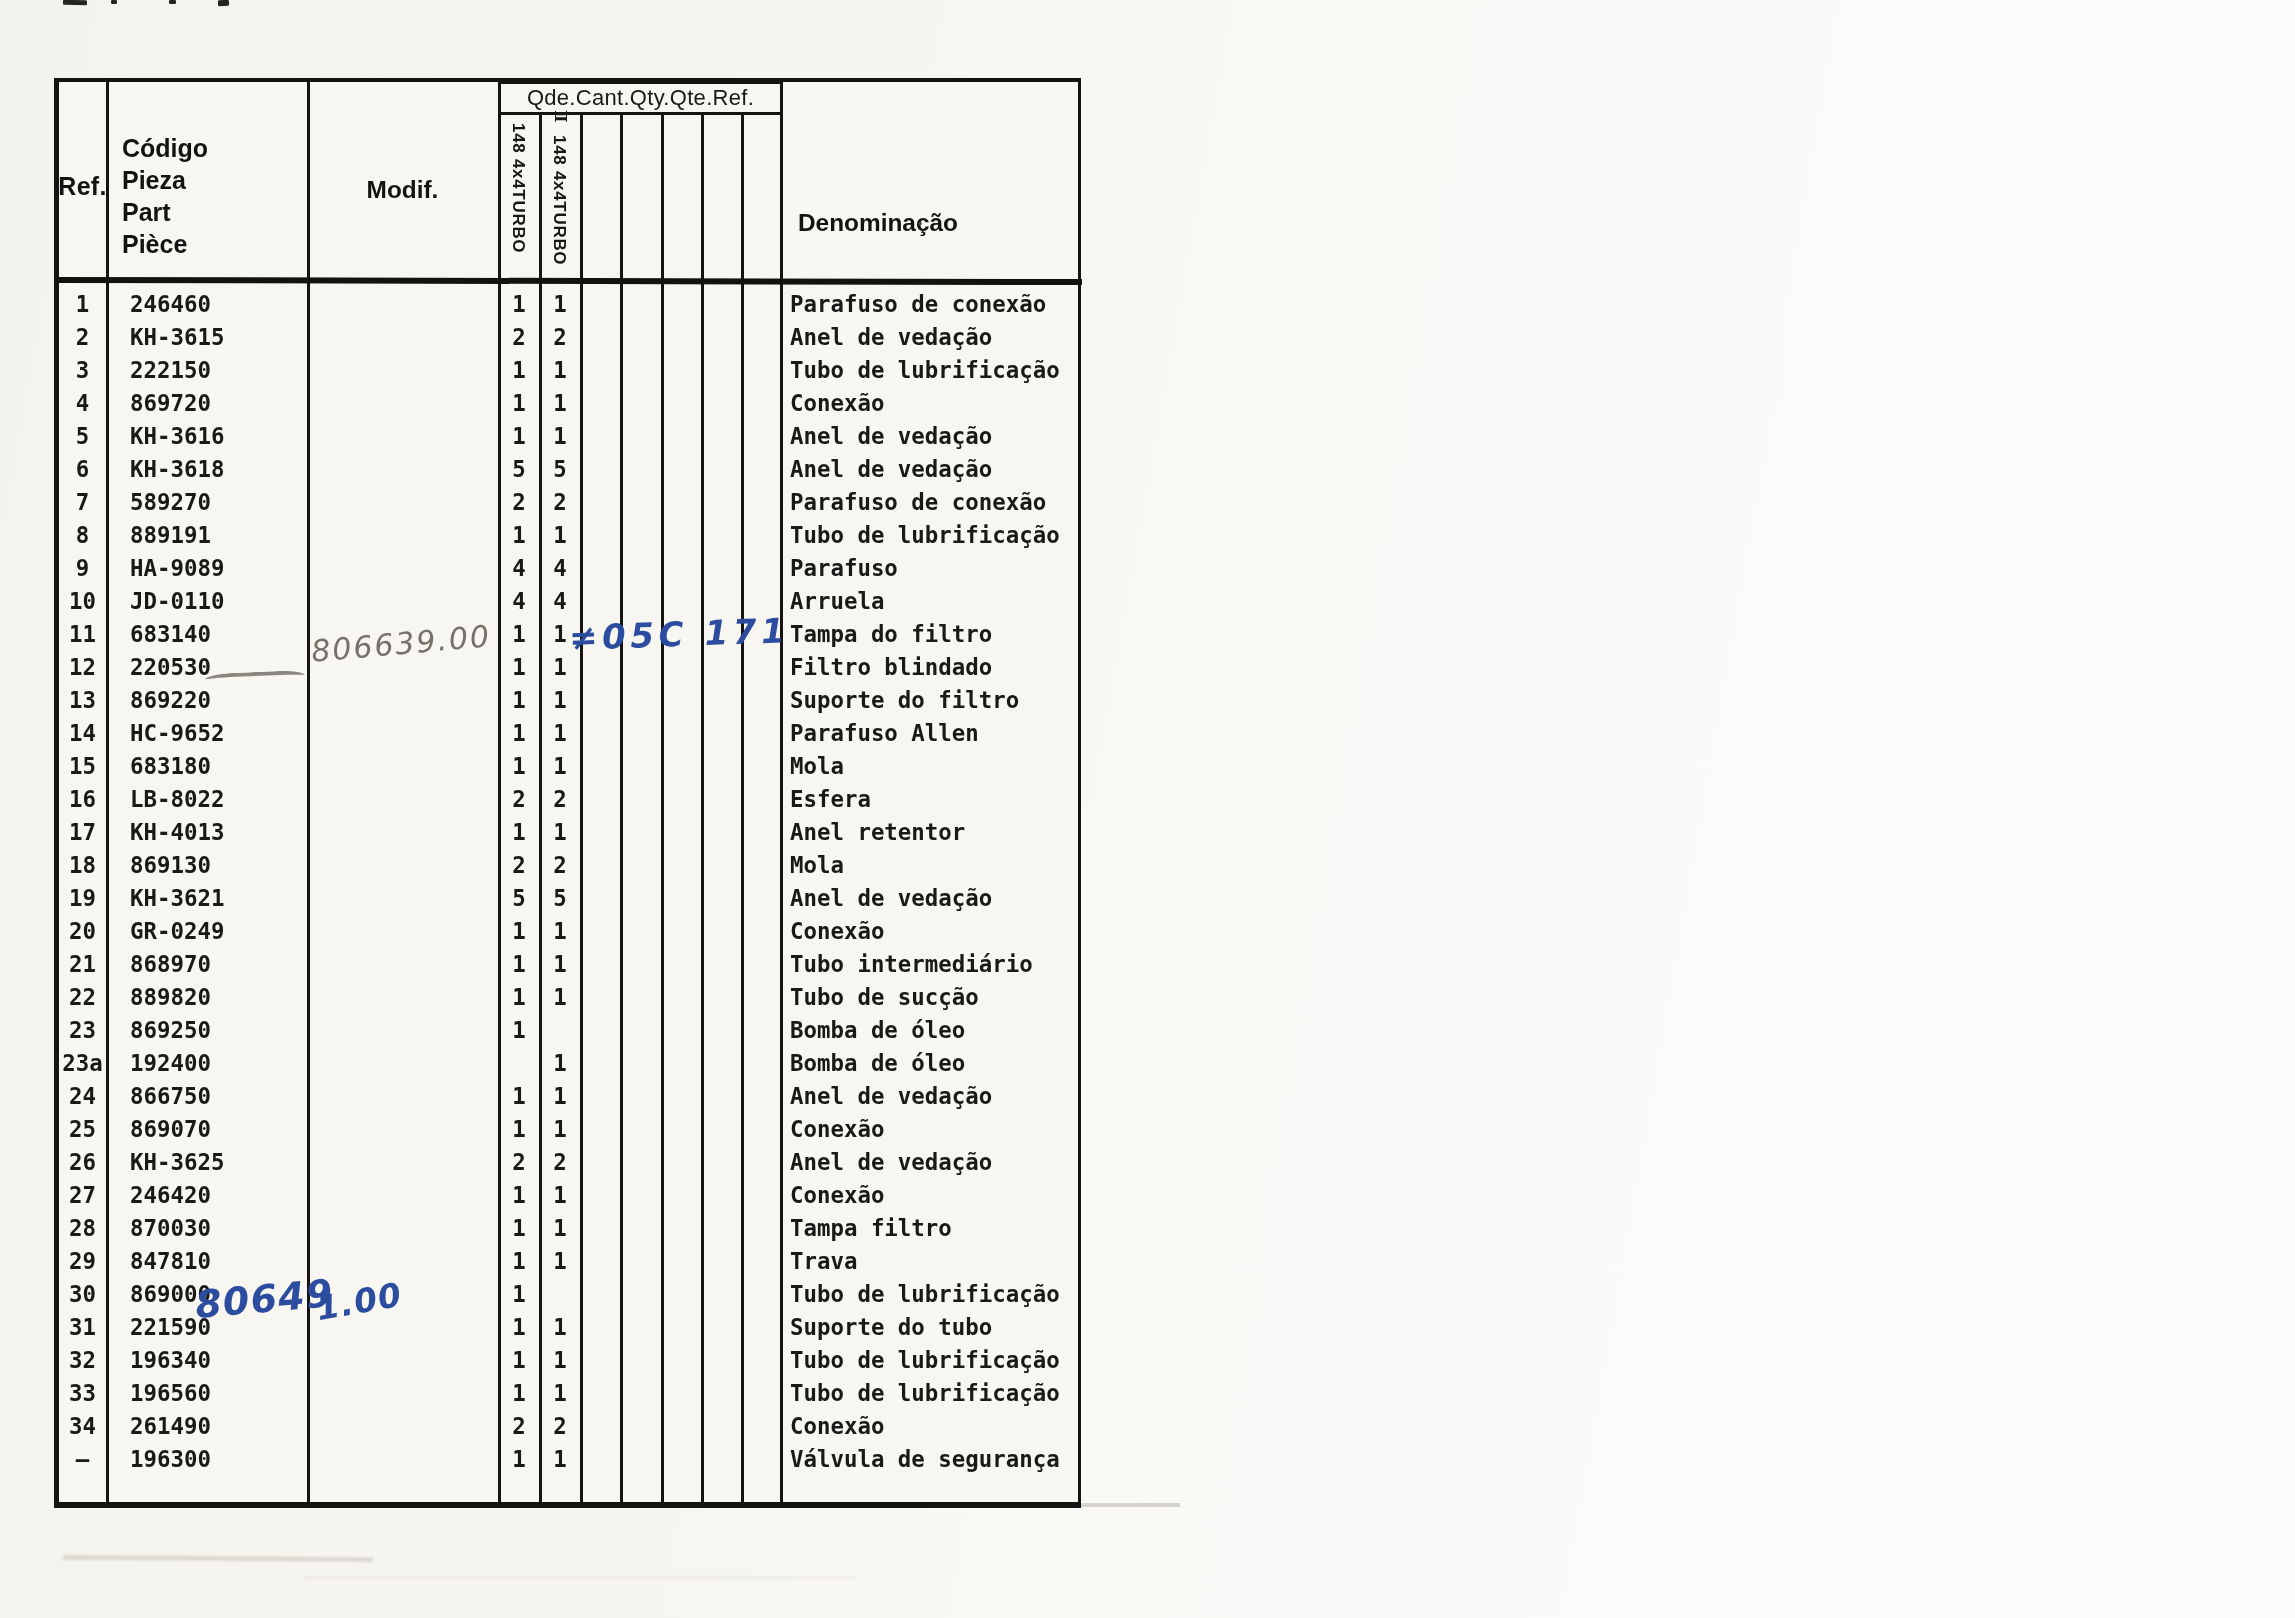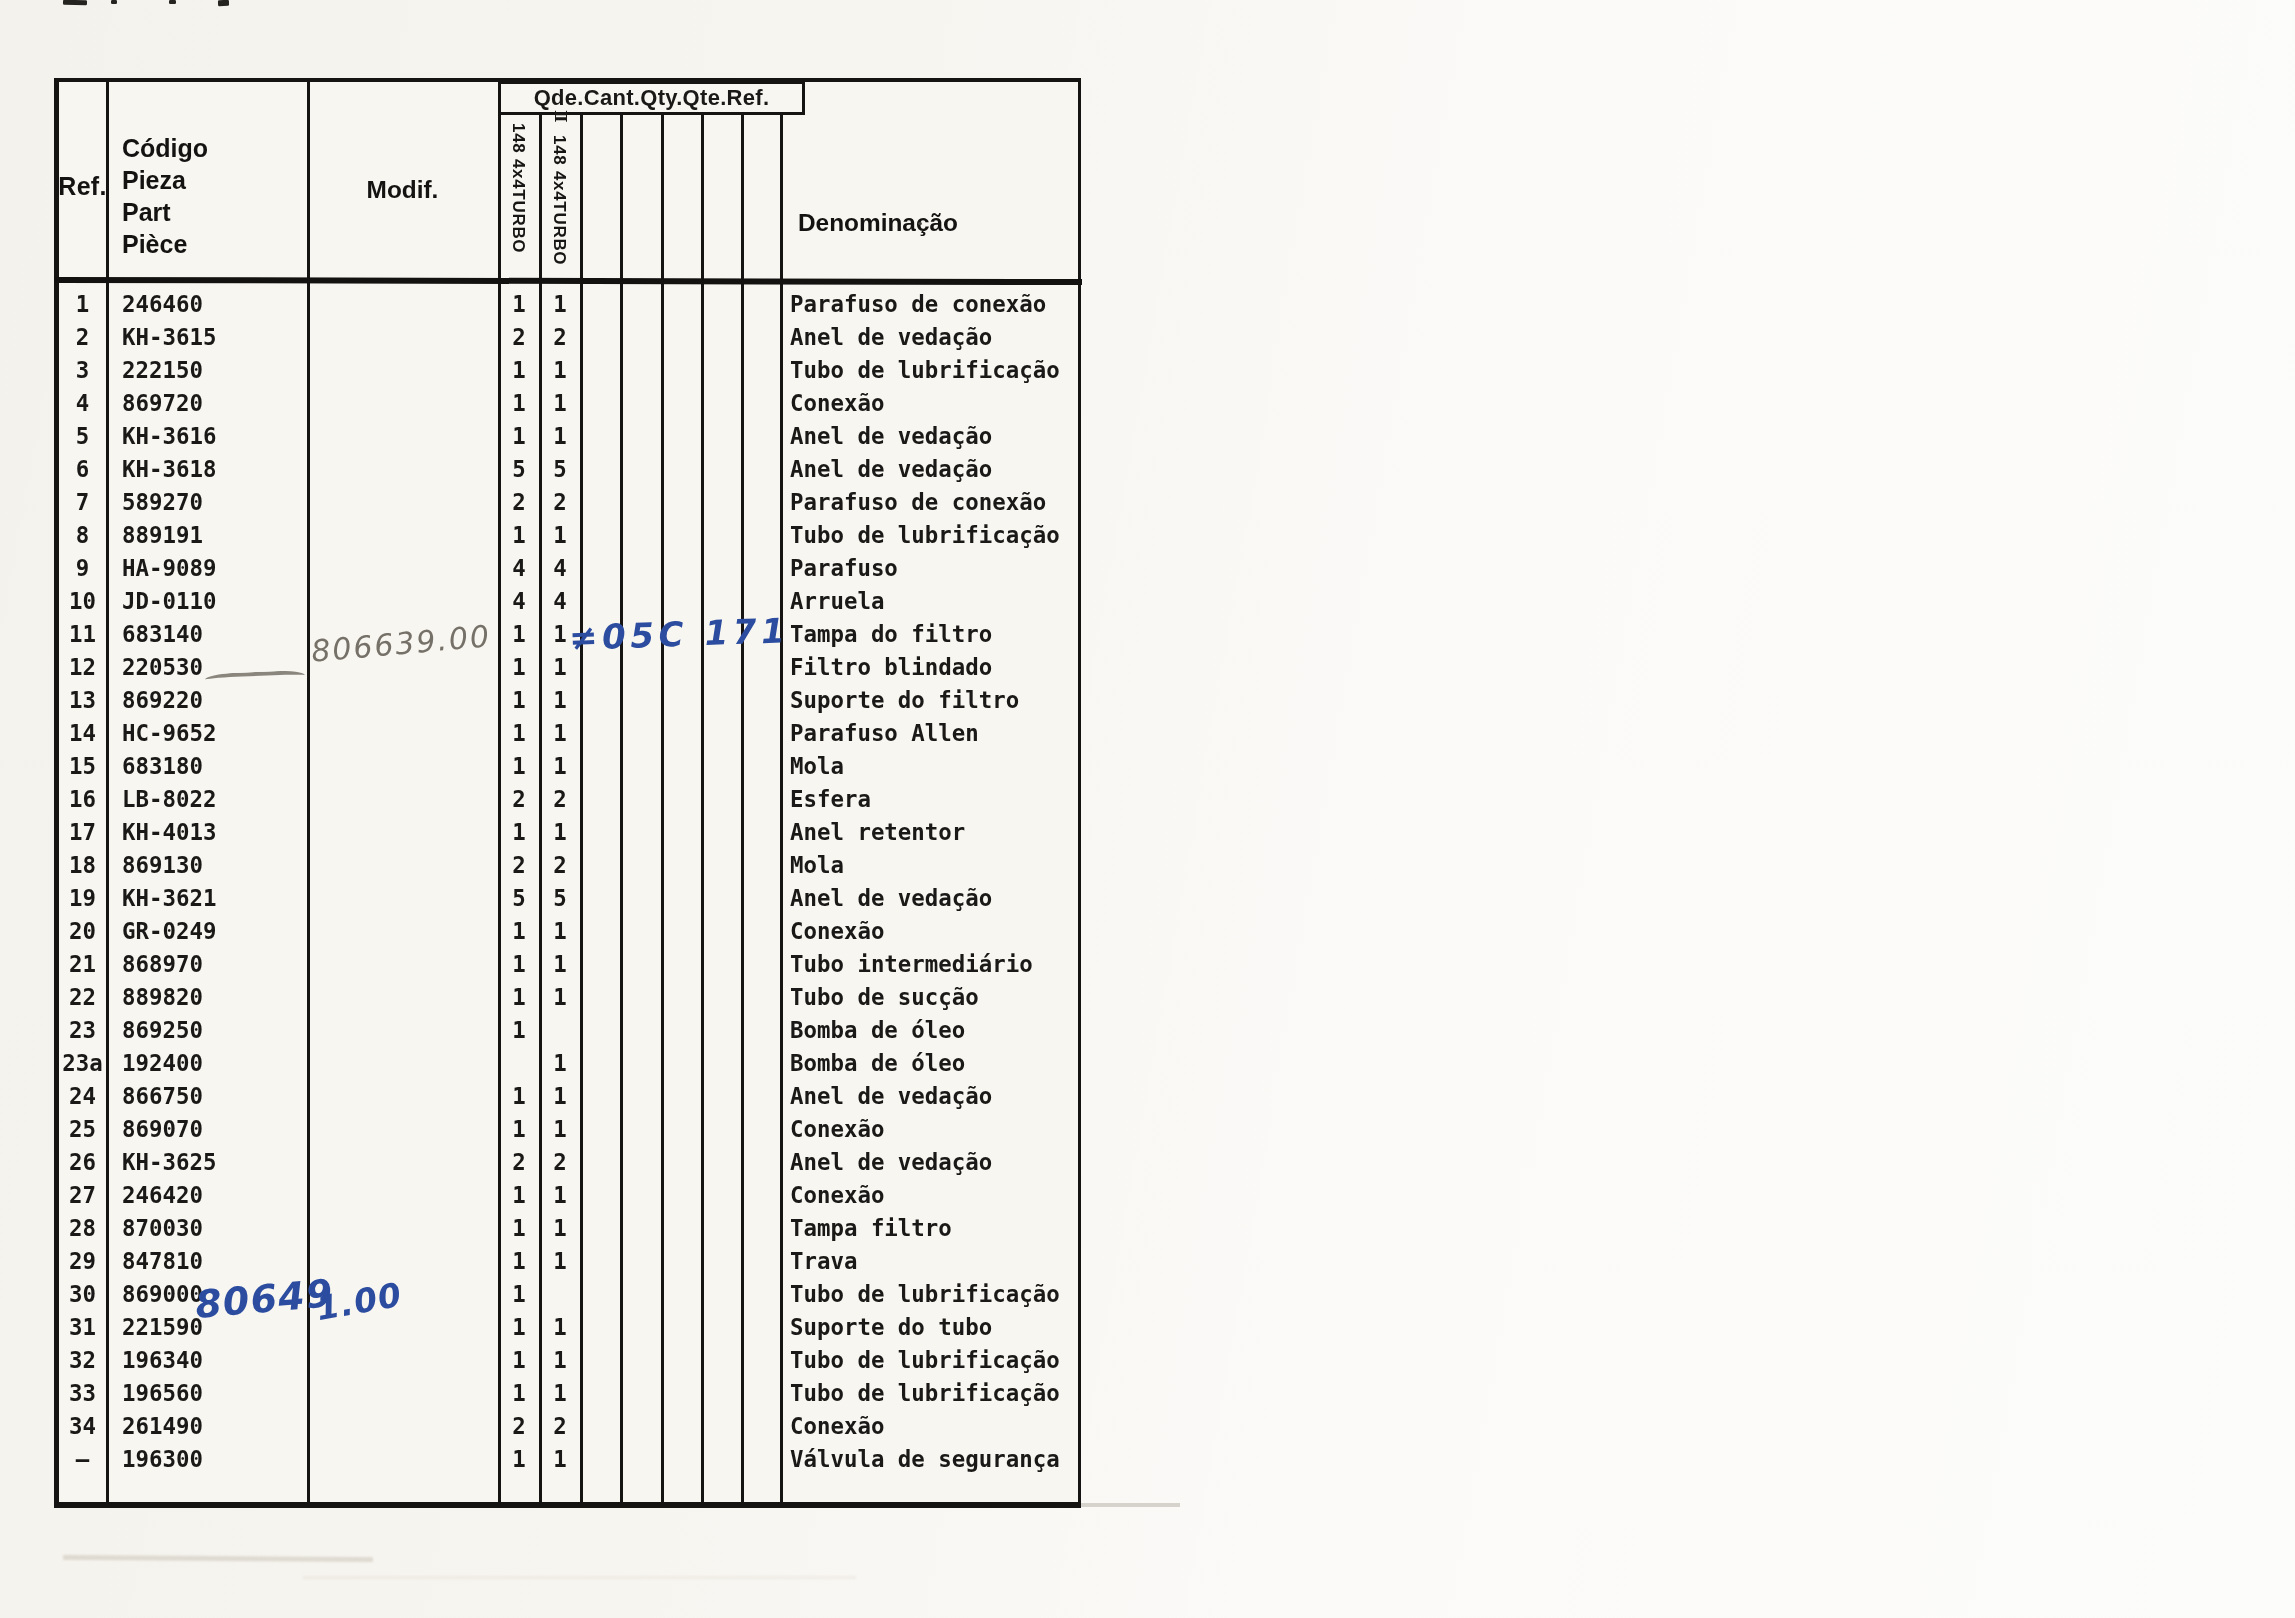--- a/index.html
+++ b/index.html
@@ -39,9 +39,9 @@
   .modif-label{left:248px;top:0;width:191px;height:196px;justify-content:center;padding-top:20px;box-sizing:border-box;}
   .den-label{left:739px;top:0;height:196px;padding-top:13px;box-sizing:border-box;margin-top:36px;}
   .qde-box{
-    position:absolute;left:439px;top:-1.3px;width:307px;height:34px;box-sizing:border-box;
+    position:absolute;left:439px;top:-1.3px;width:285px;height:34px;box-sizing:border-box;
     border:3.3px solid #151413;display:flex;align-items:center;justify-content:center;
-    font-weight:700;font-size:22px;letter-spacing:0.3px;background:#f8f6f1;
+    font-weight:400;font-size:22px;letter-spacing:0.3px;background:#f8f6f1;
   }
   .vlabel{
     position:absolute;writing-mode:vertical-rl;text-orientation:mixed;

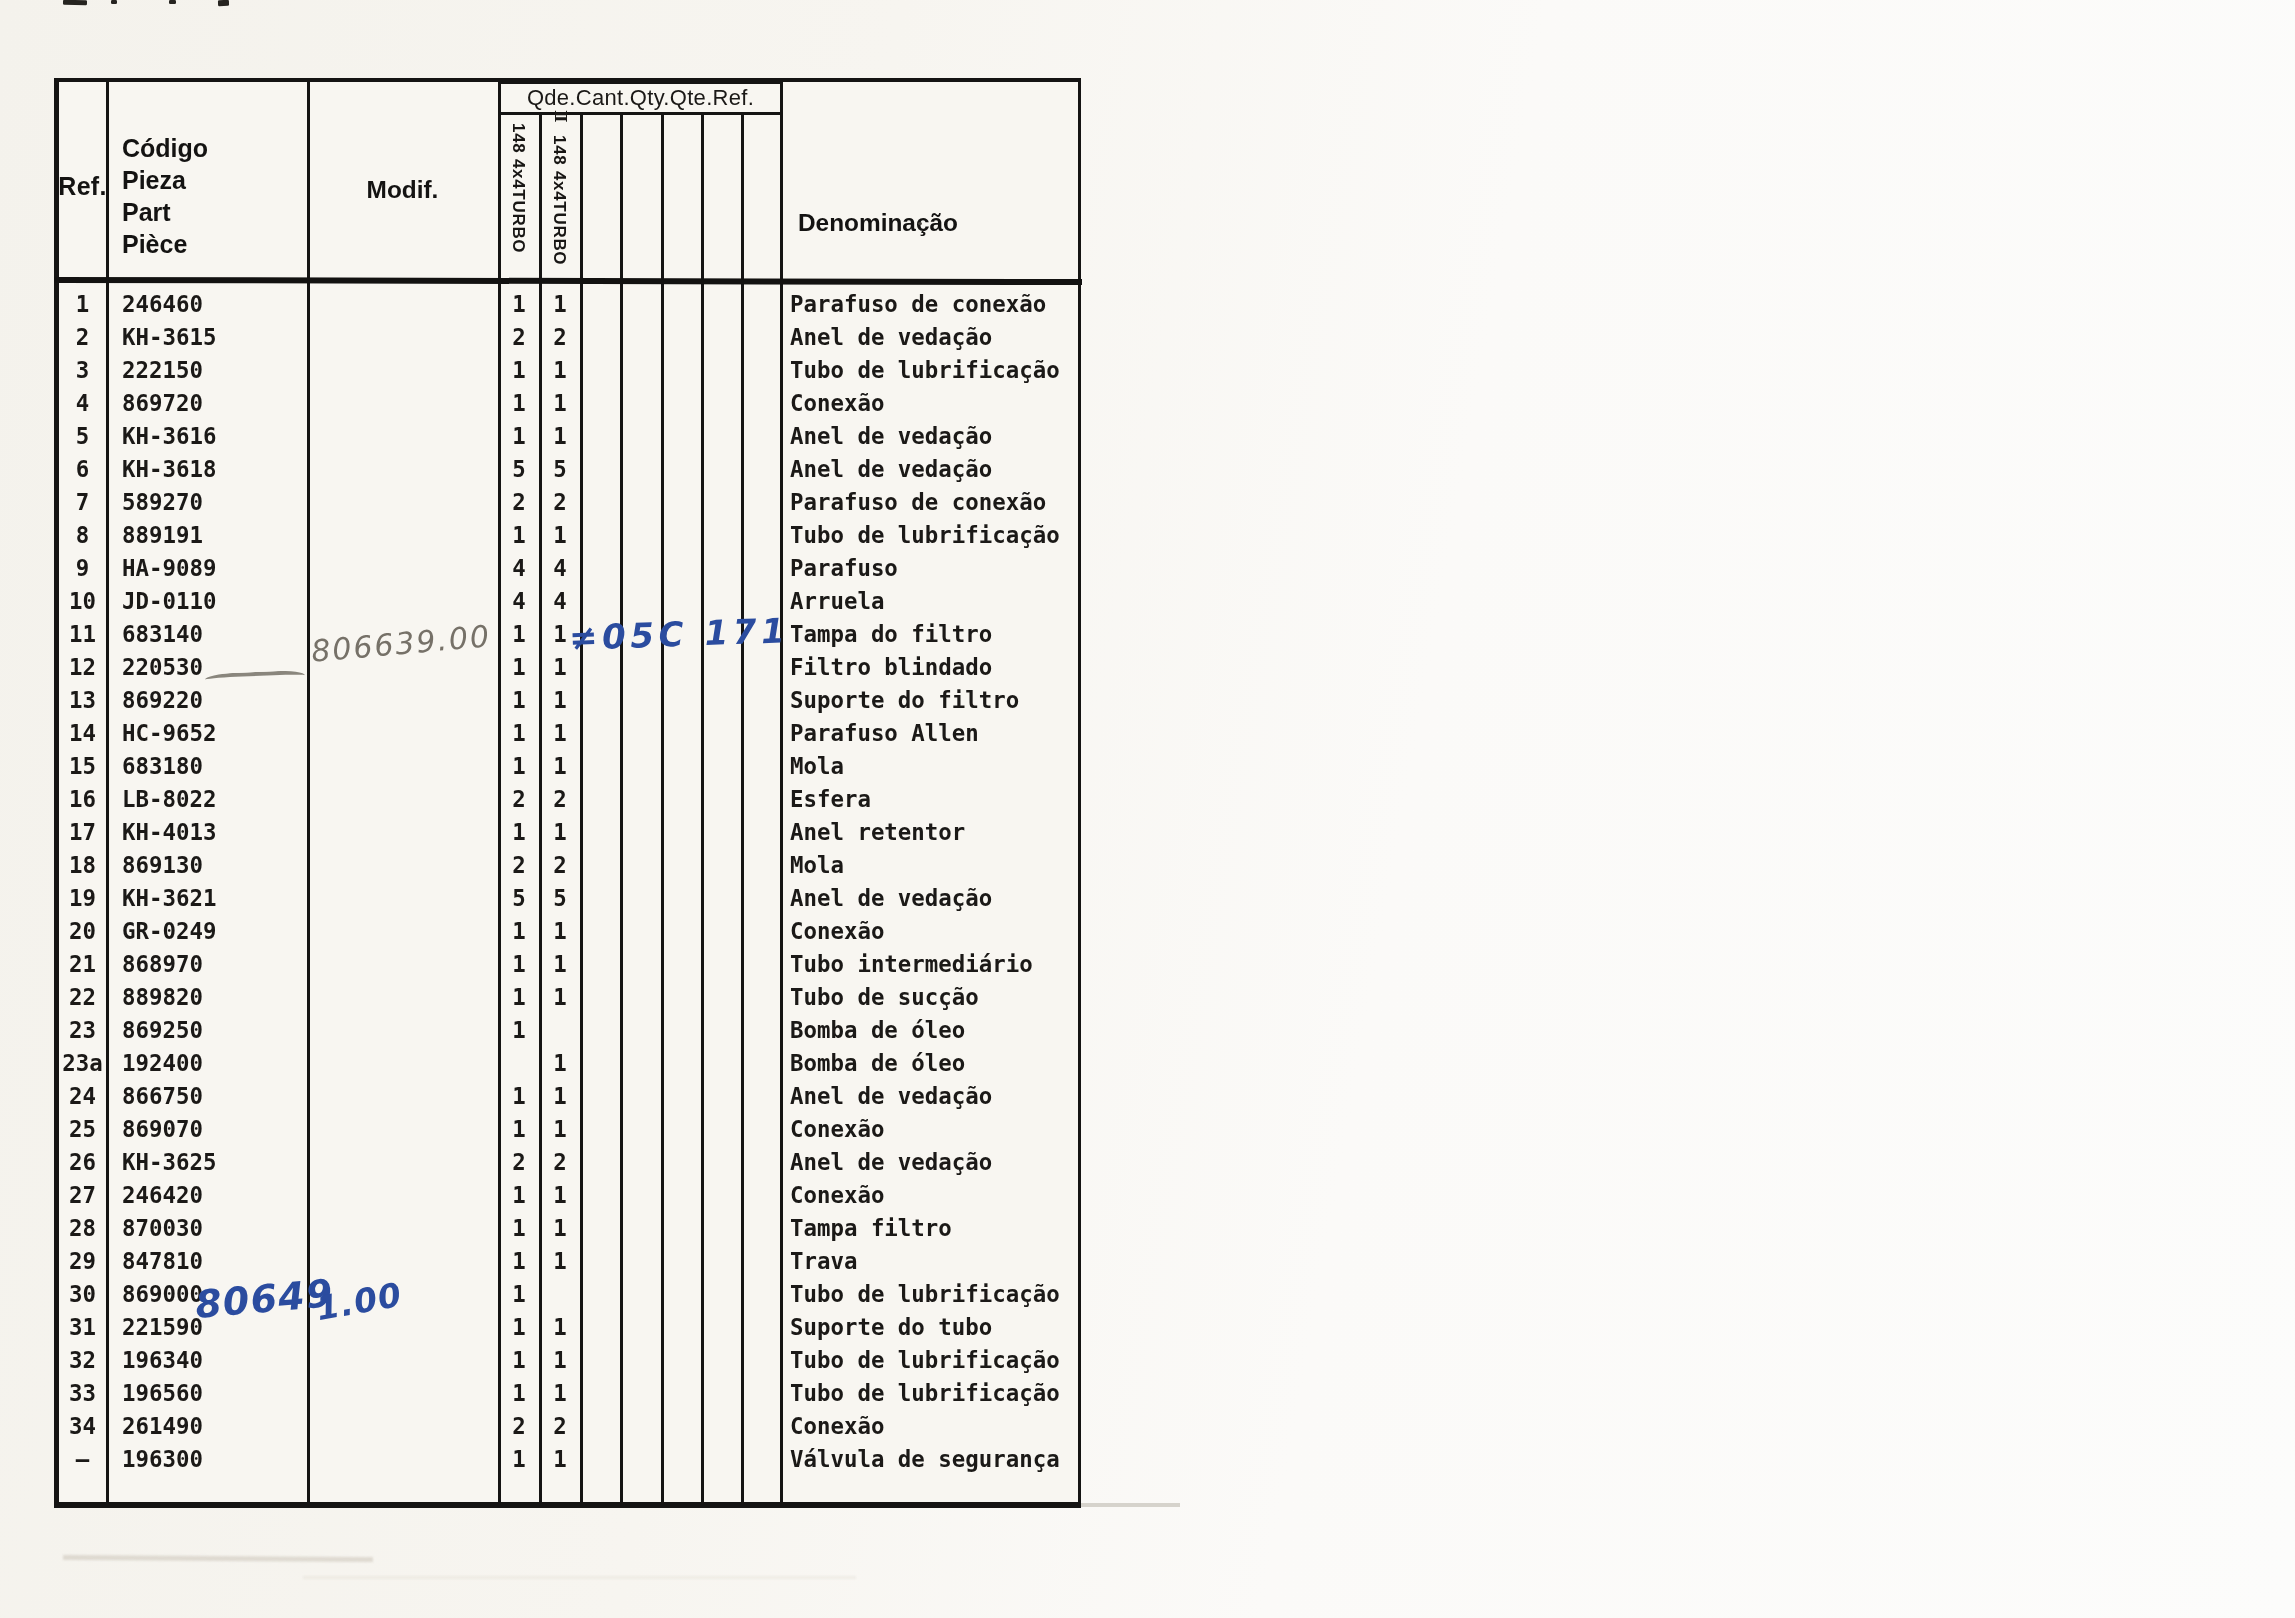--- a/index.html
+++ b/index.html
@@ -60,7 +60,7 @@
   .row{display:flex;height:33px;line-height:33px;font-family:"DejaVu Sans Mono",monospace;font-weight:700;font-size:22.4px;color:#1b1917;}
   .c{flex:0 0 auto;white-space:nowrap;overflow:visible;}
   .c.ref{width:47px;text-align:center;}
-  .c.cod{width:201px;padding-left:16px;box-sizing:border-box;}
+  .c.cod{width:201px;padding-left:24px;box-sizing:border-box;}
   .c.mod{width:191px;}
   .c.q1{width:42px;text-align:center;}
   .c.q2{width:40px;text-align:center;}

